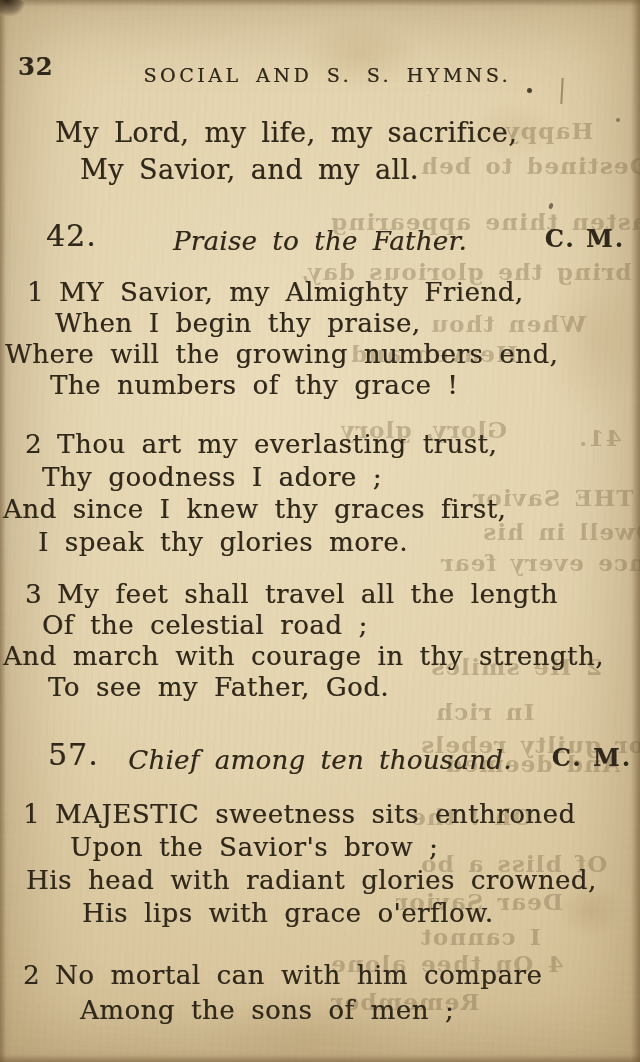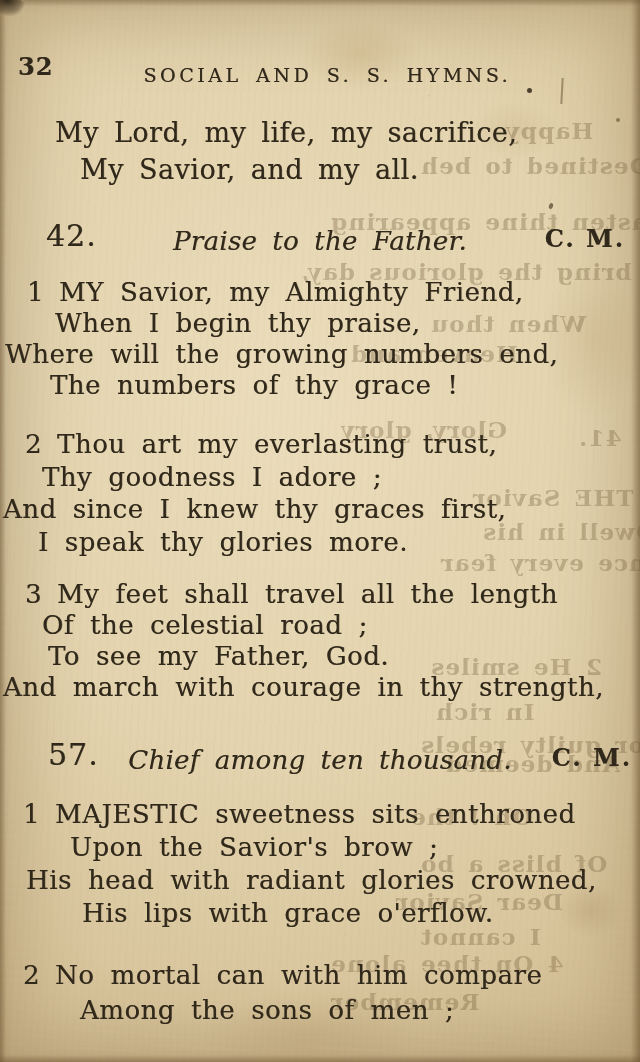--- a/index.html
+++ b/index.html
@@ -146,8 +146,8 @@
   <div class="verse ink" style="top:579px">
     <div class="vline" style="margin-left:25px"><span class="vnum">3</span><span>My feet shall travel all the length</span></div>
     <div class="vline" style="margin-left:42px">Of the celestial road ;</div>
+    <div class="vline" style="margin-left:3px">And march with courage in thy strength,</div>
     <div class="vline" style="margin-left:48px">To see my Father, God.</div>
-    <div class="vline" style="margin-left:3px">And march with courage in thy strength,</div>
   </div>
 
   <div class="hymn-head" style="top:737px">

